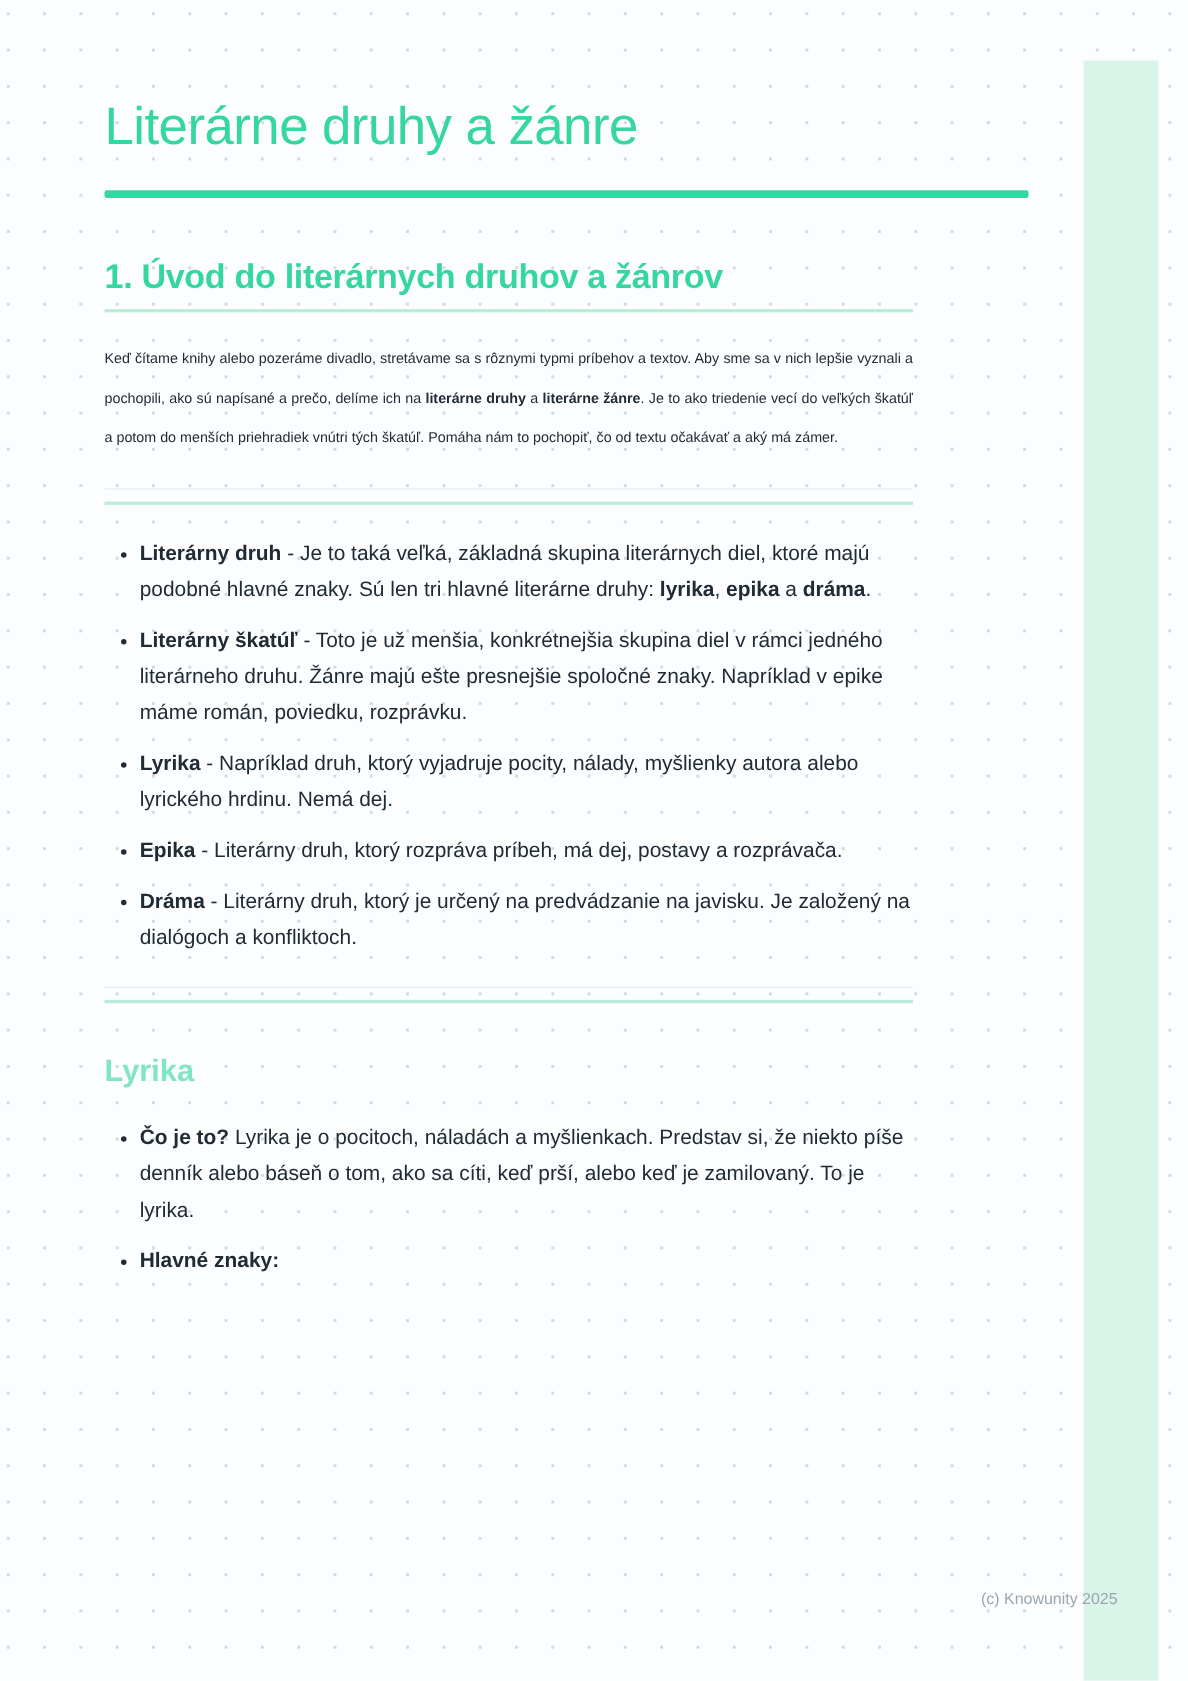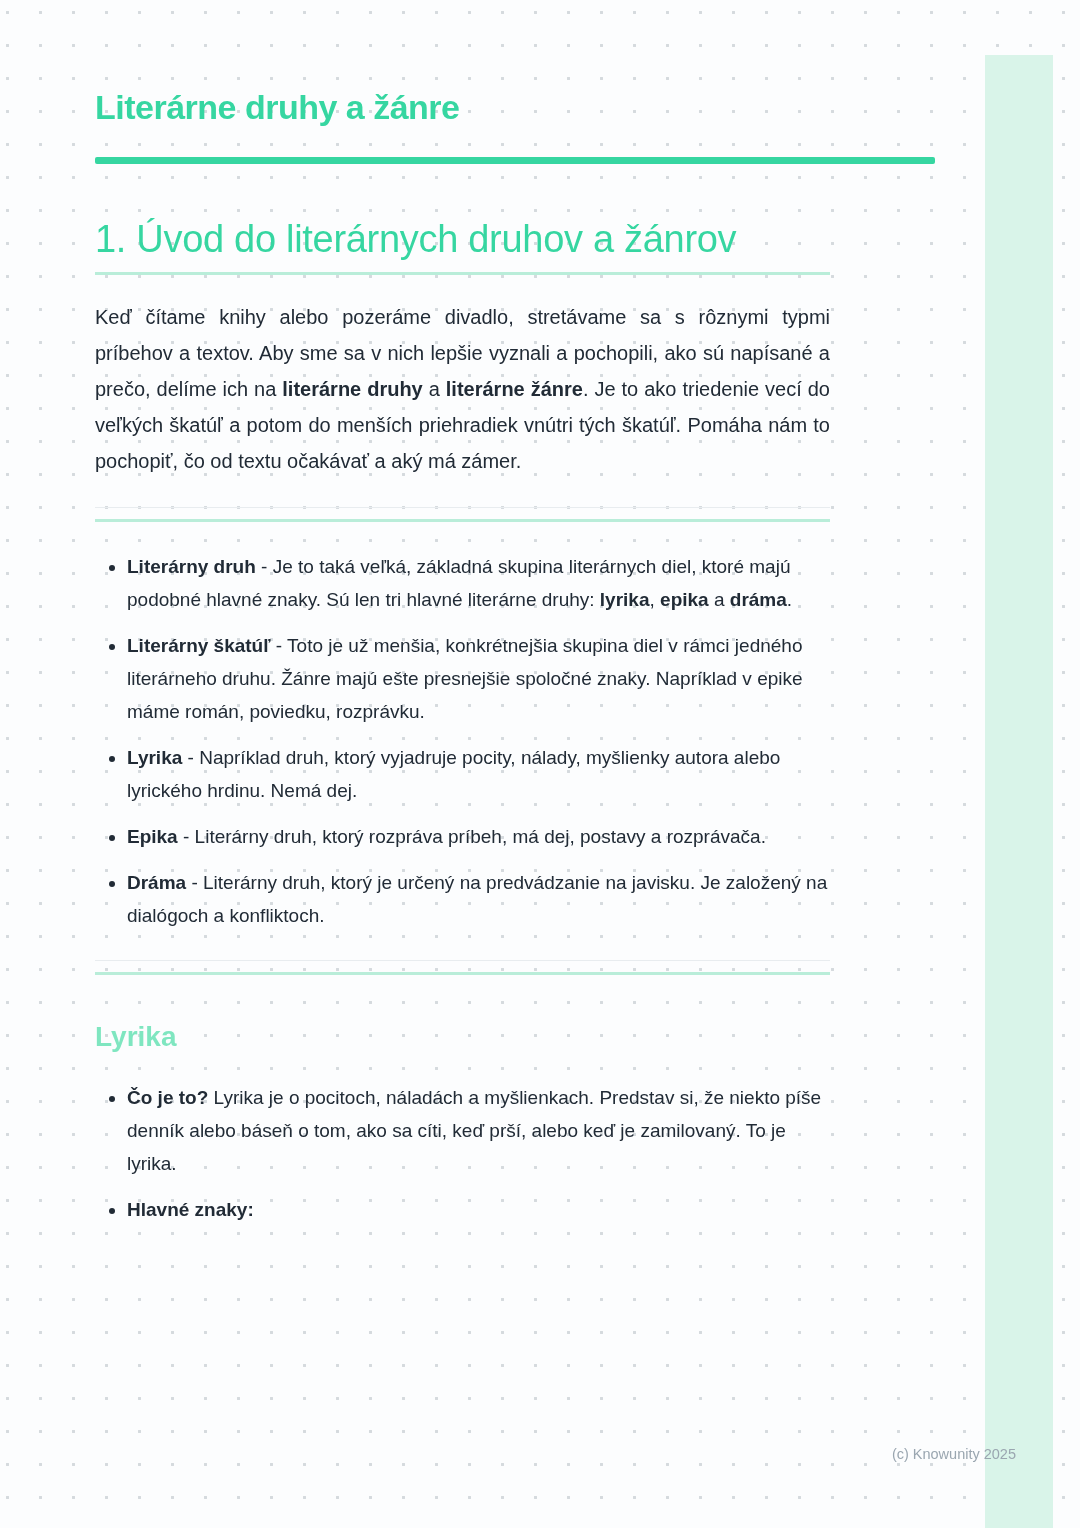--- a/index.html
+++ b/index.html
@@ -39,8 +39,8 @@
   }
   h1{
     margin:0;
-    font-size:34px;
-    font-weight:700;
+    font-size:48px;
+    font-weight:400;
     letter-spacing:-0.5px;
     color:var(--accent,#36d6a1);
   }

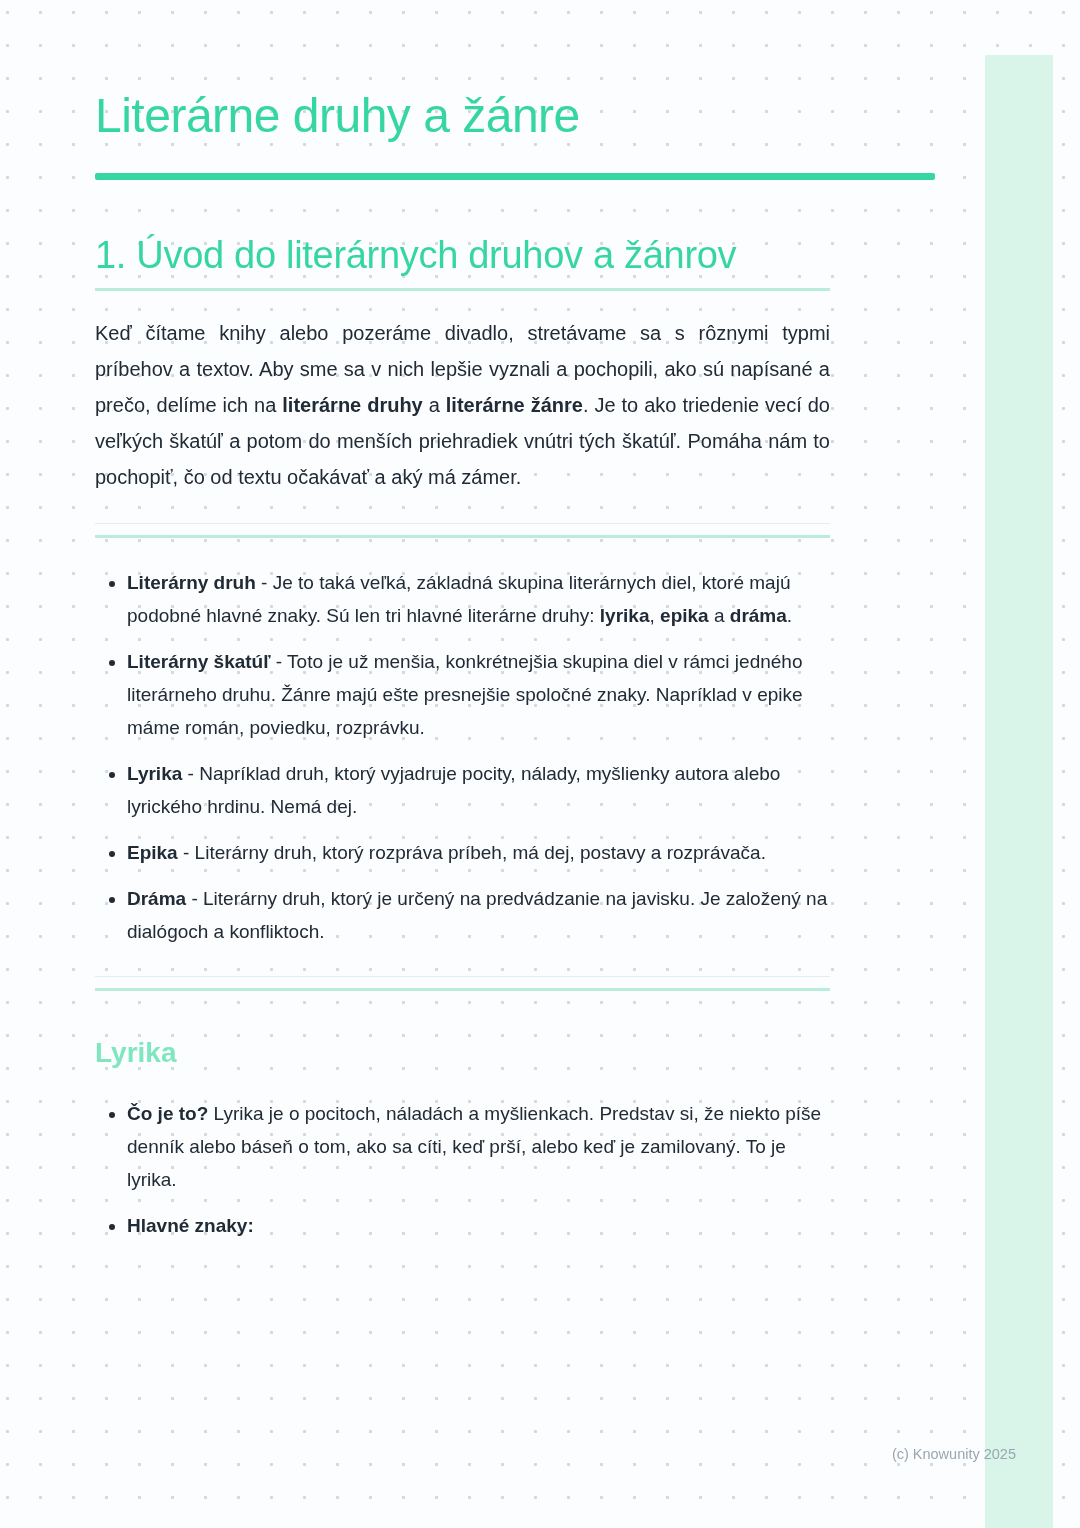--- a/index.html
+++ b/index.html
@@ -53,8 +53,8 @@
   }
   h2{
     margin:54px 0 0;
-    font-size:38px;
-    font-weight:400;
+    font-size:31px;
+    font-weight:700;
     letter-spacing:-0.3px;
     color:var(--accent,#36d6a1);
   }

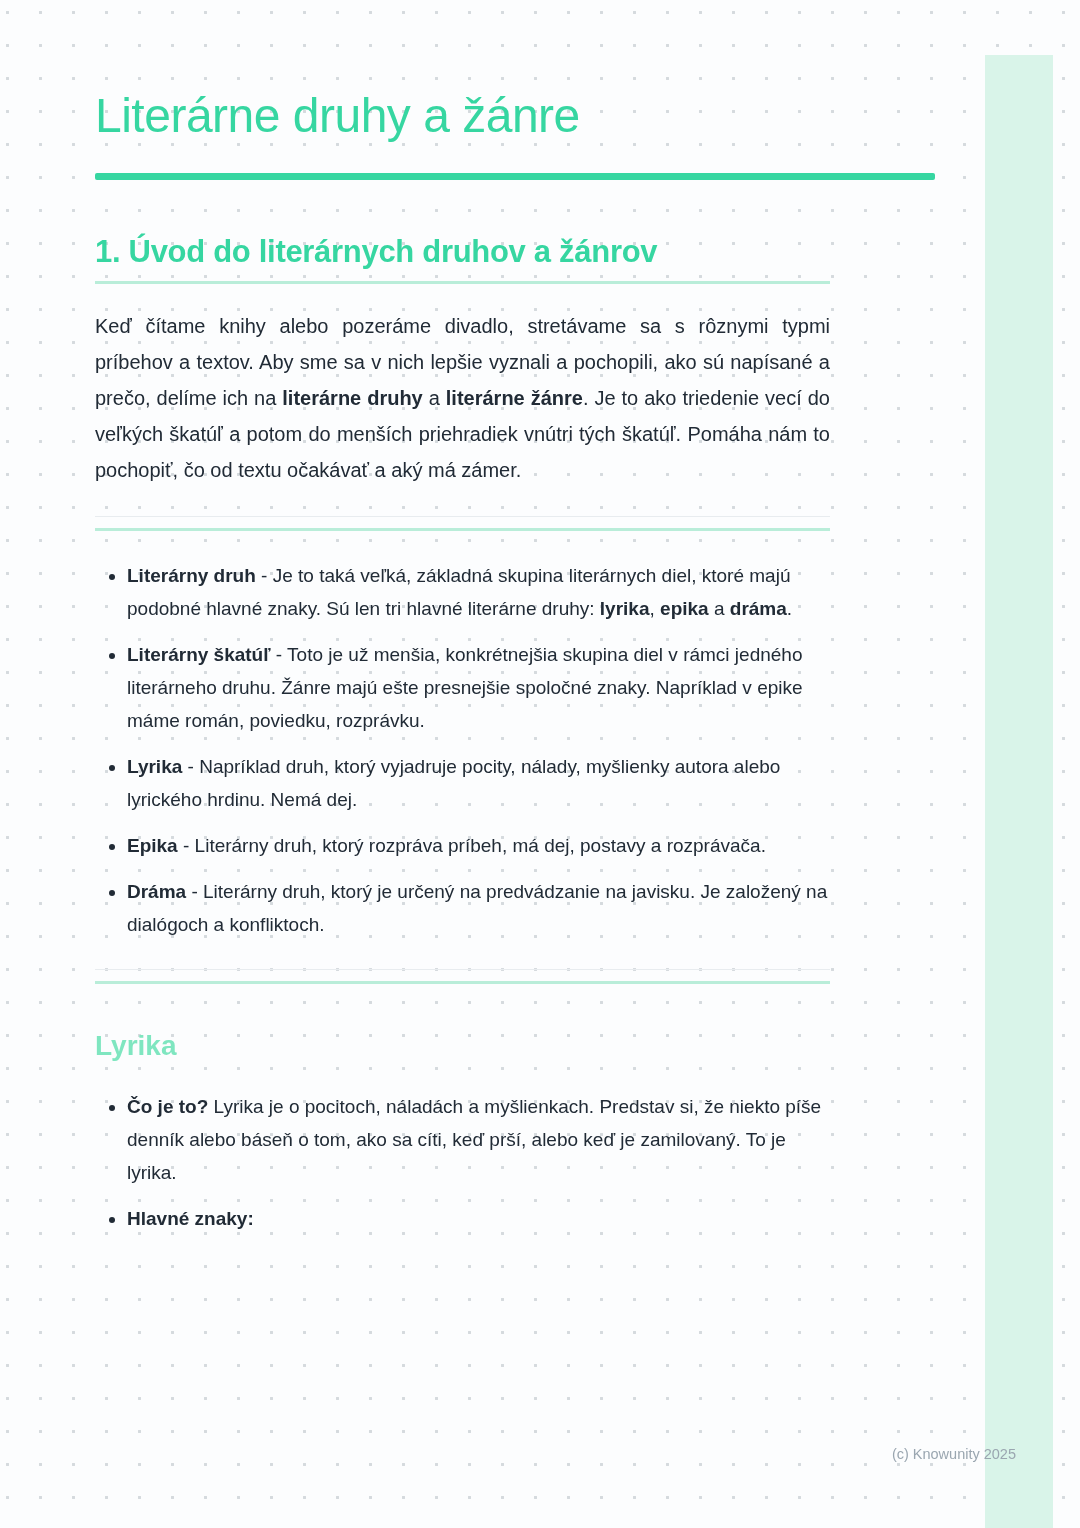--- a/index.html
+++ b/index.html
@@ -67,7 +67,7 @@
   .para{
     width:735px;
     margin:24px 0 0;
-    font-size:20px;
+    font-size:13px;
     line-height:36px;
     text-align:justify;
     color:var(--text,#212b36);

